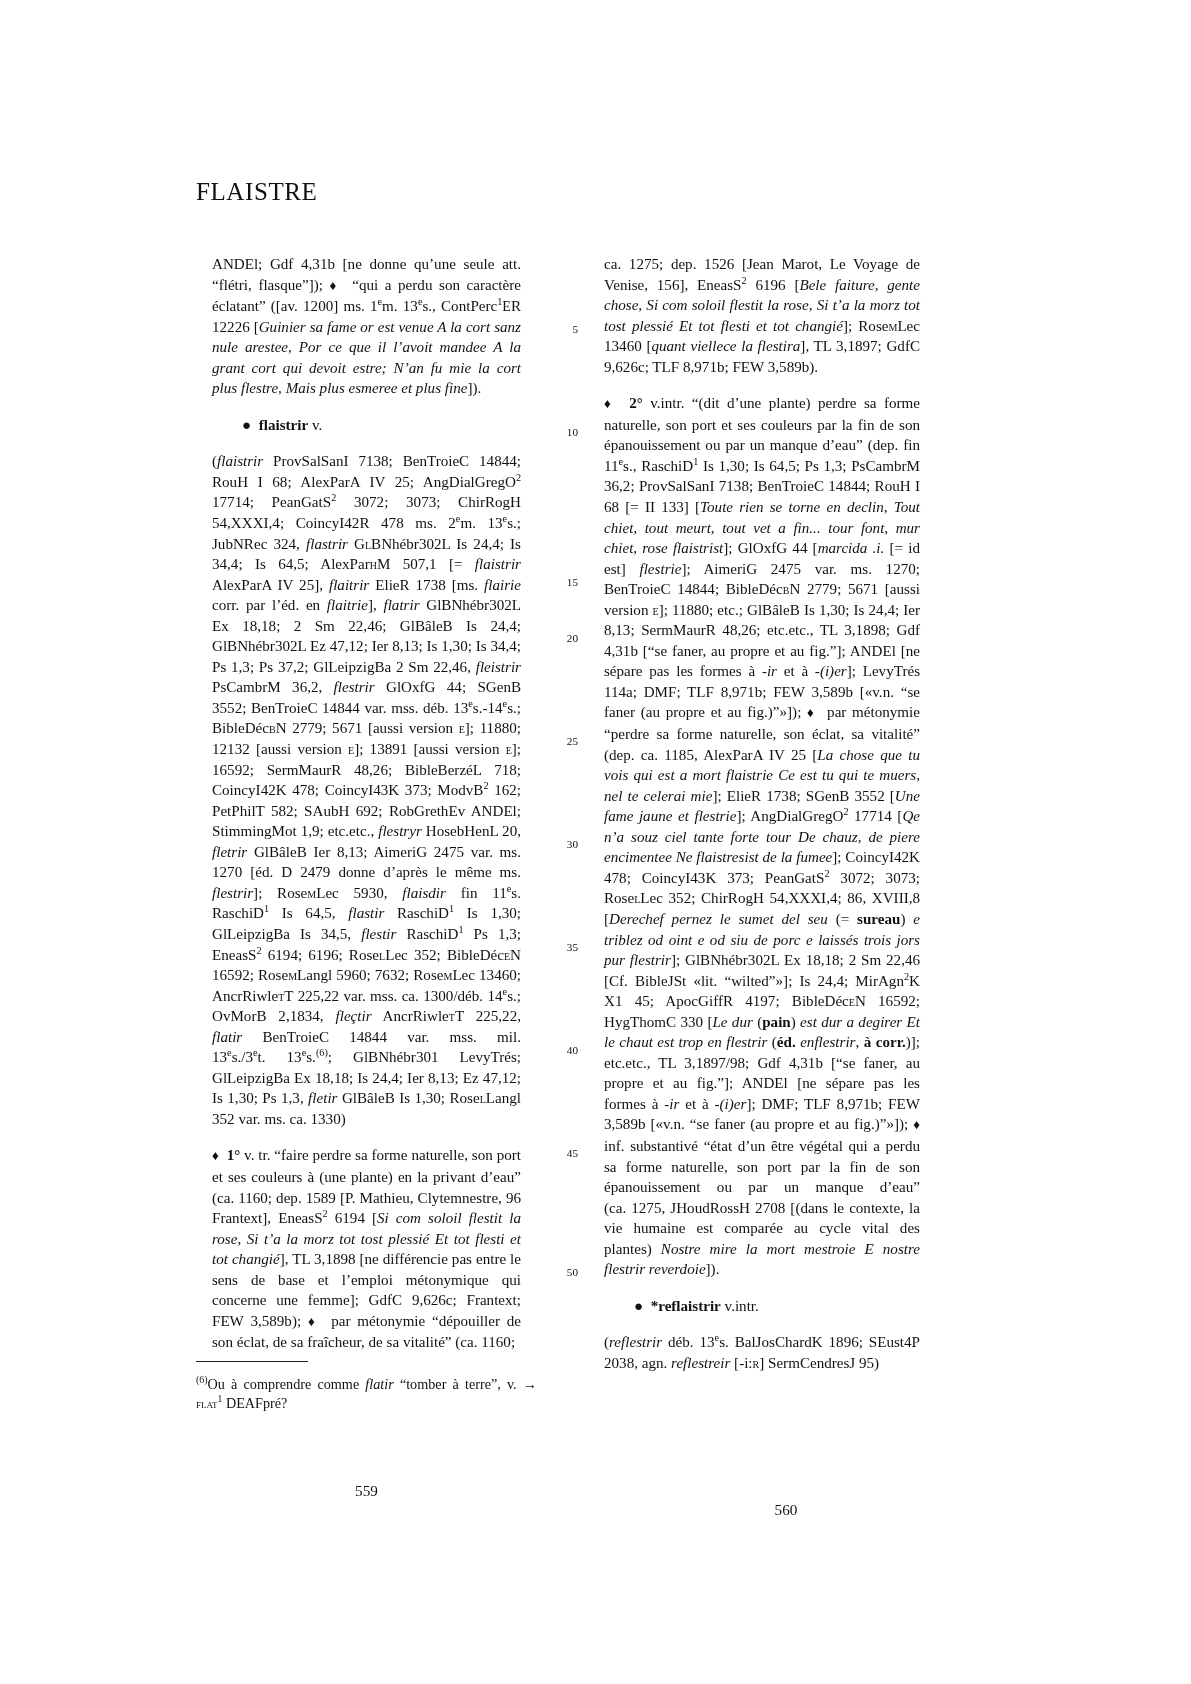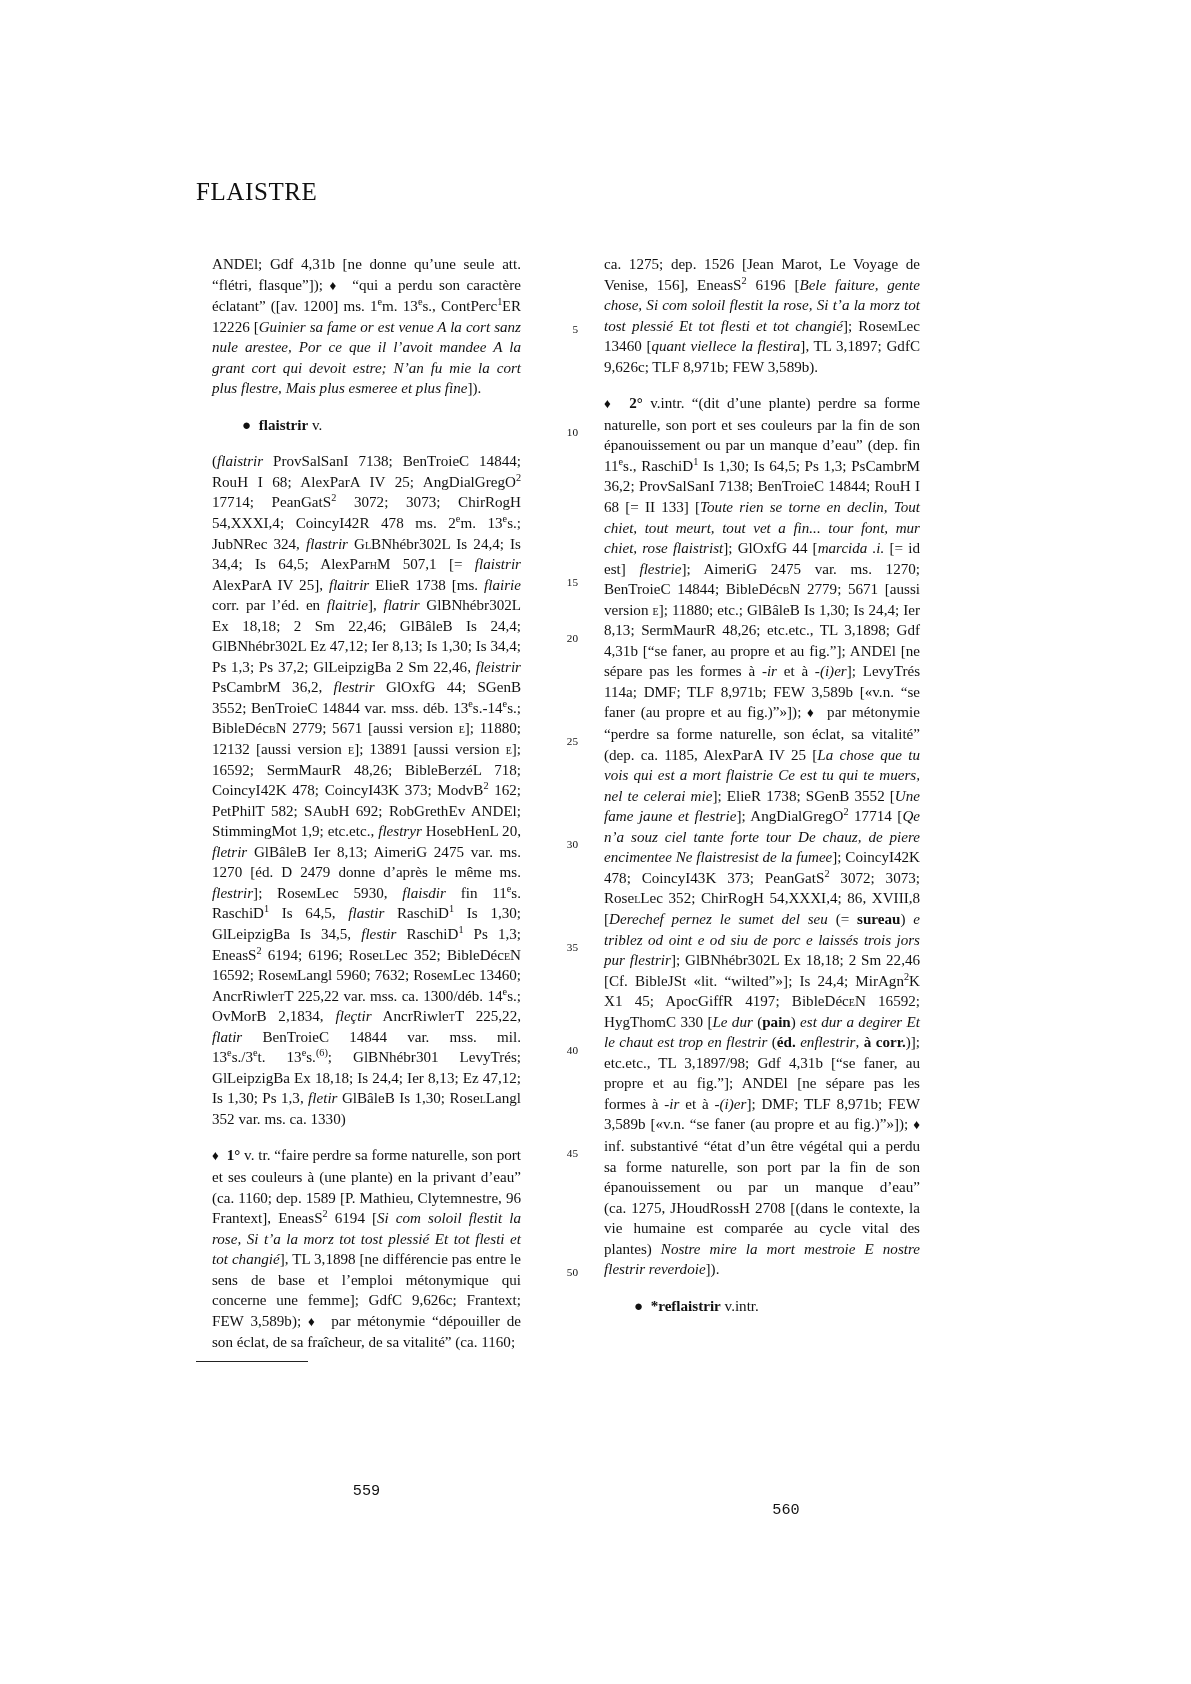--- a/index.html
+++ b/index.html
@@ -120,6 +120,7 @@
 
     <p class="bullet-line"><span>●</span>&nbsp; <b>*reflaistrir</b> v.intr.</p>
 
+    <p>(<i>reflestrir</i> déb. 13<sup>e</sup>s. BalJosChardK 1896; SEust4P 2038, agn. <i>reflestreir</i> [-i:<span class="sc">r</span>] SermCendresJ 95)</p>
   </div>
 
   <div class="linenums" style="left:552px; top:238px; height:1100px;">

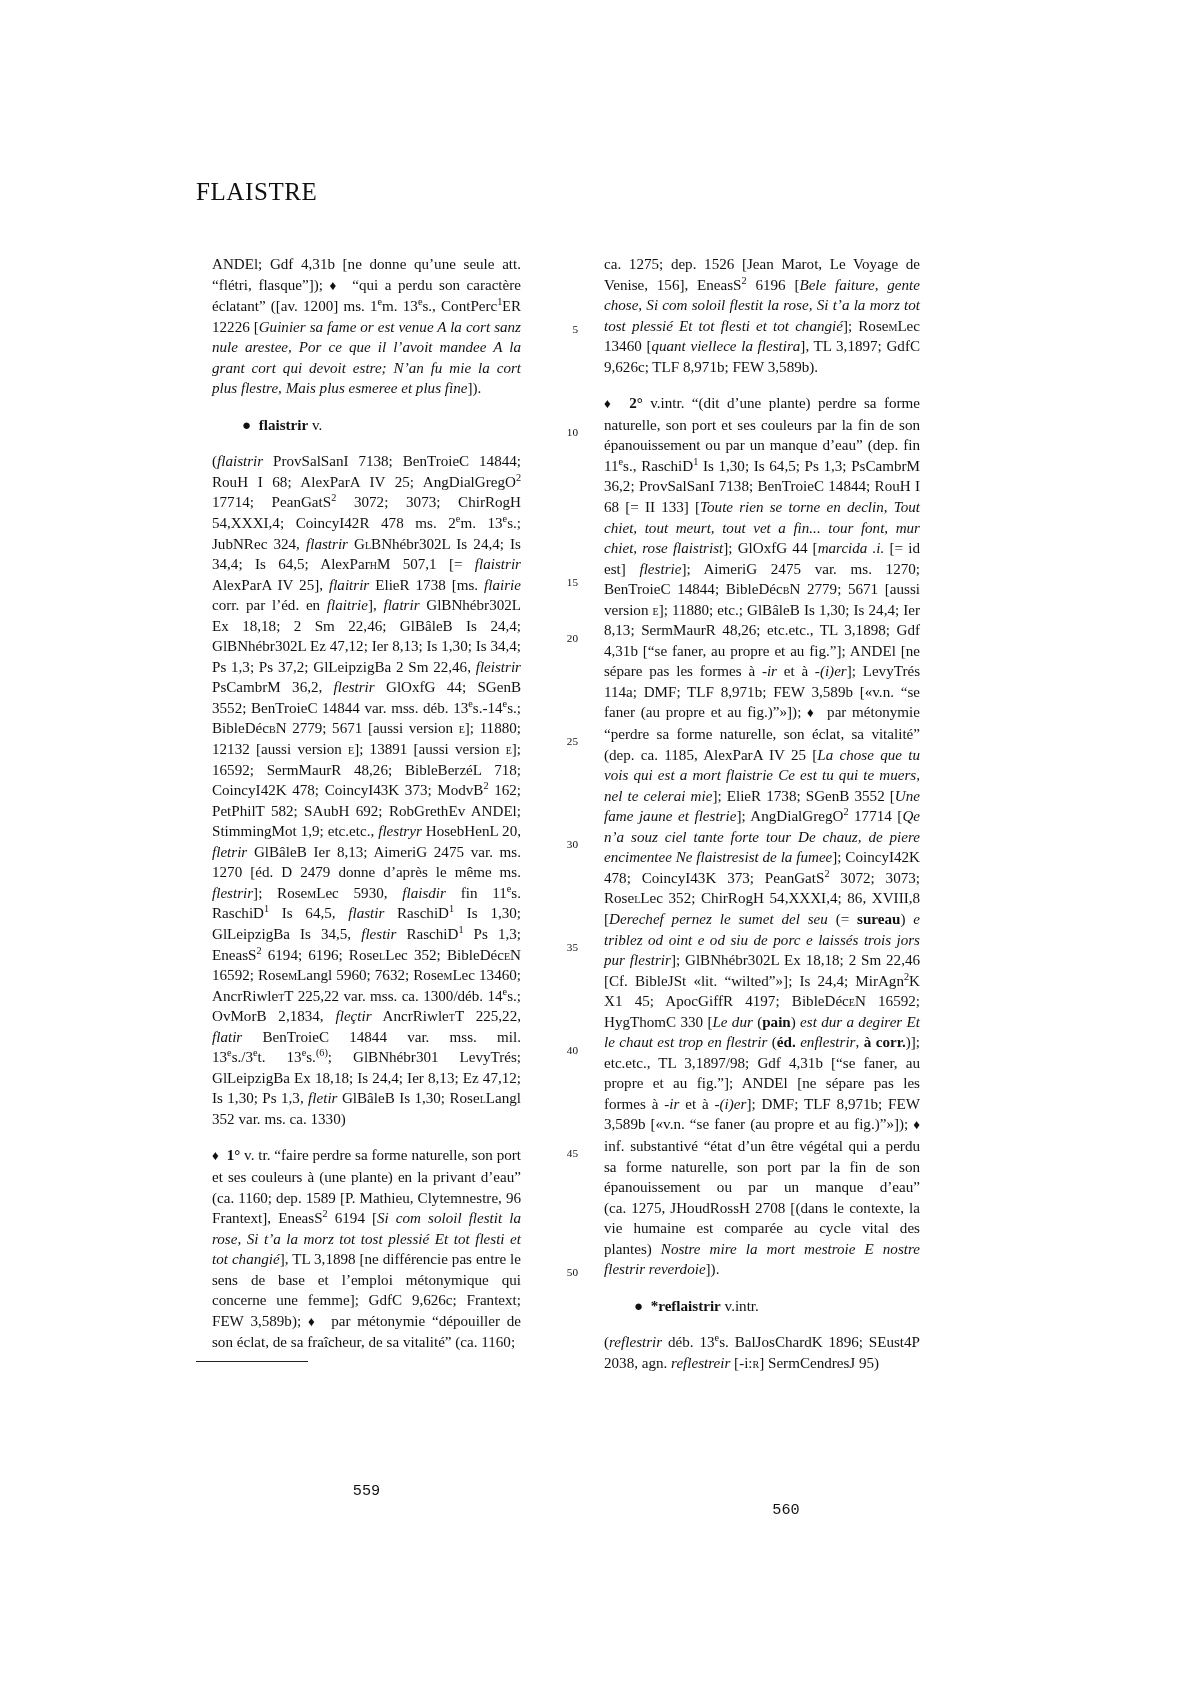--- a/index.html
+++ b/index.html
@@ -137,6 +137,9 @@
   </div>
 
   <div class="fn-rule"></div>
+  <div class="footnote">
+    <span class="fnum">(6)</span>Ou à comprendre comme <i>flatir</i> “tomber à terre”, v. <span>→</span> <span class="sc">flat</span><sup>1</sup> DEAFpré?
+  </div>
 
   <div class="folio folio-left">559</div>
   <div class="folio folio-right">560</div>

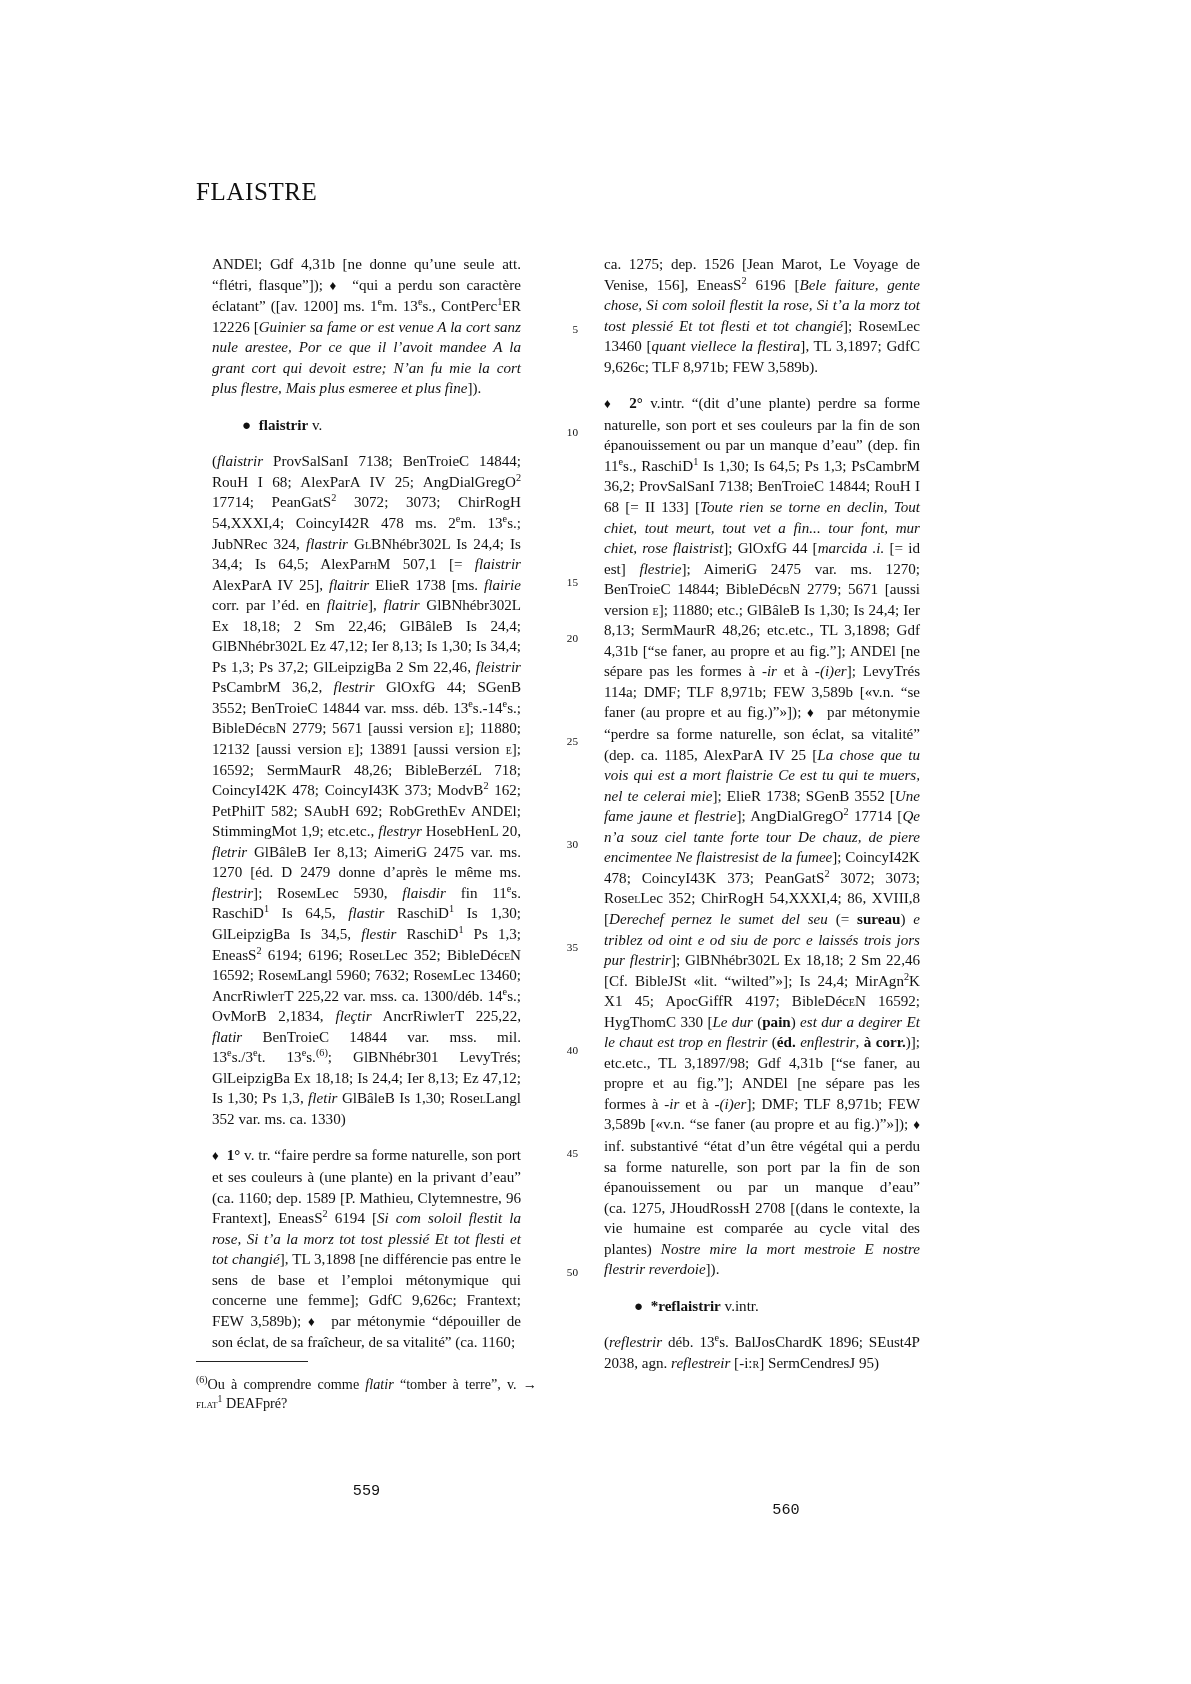--- a/index.html
+++ b/index.html
@@ -89,7 +89,6 @@
     position: absolute;
     font-size: 15.2px;
     text-align: center;
-    font-family: Liberation Mono, monospace;
   }
   .folio-left  { left: 196px; width: 341px; top: 1482px; }
   .folio-right { left: 612px; width: 348px; top: 1482px; margin-top: 19px; }

